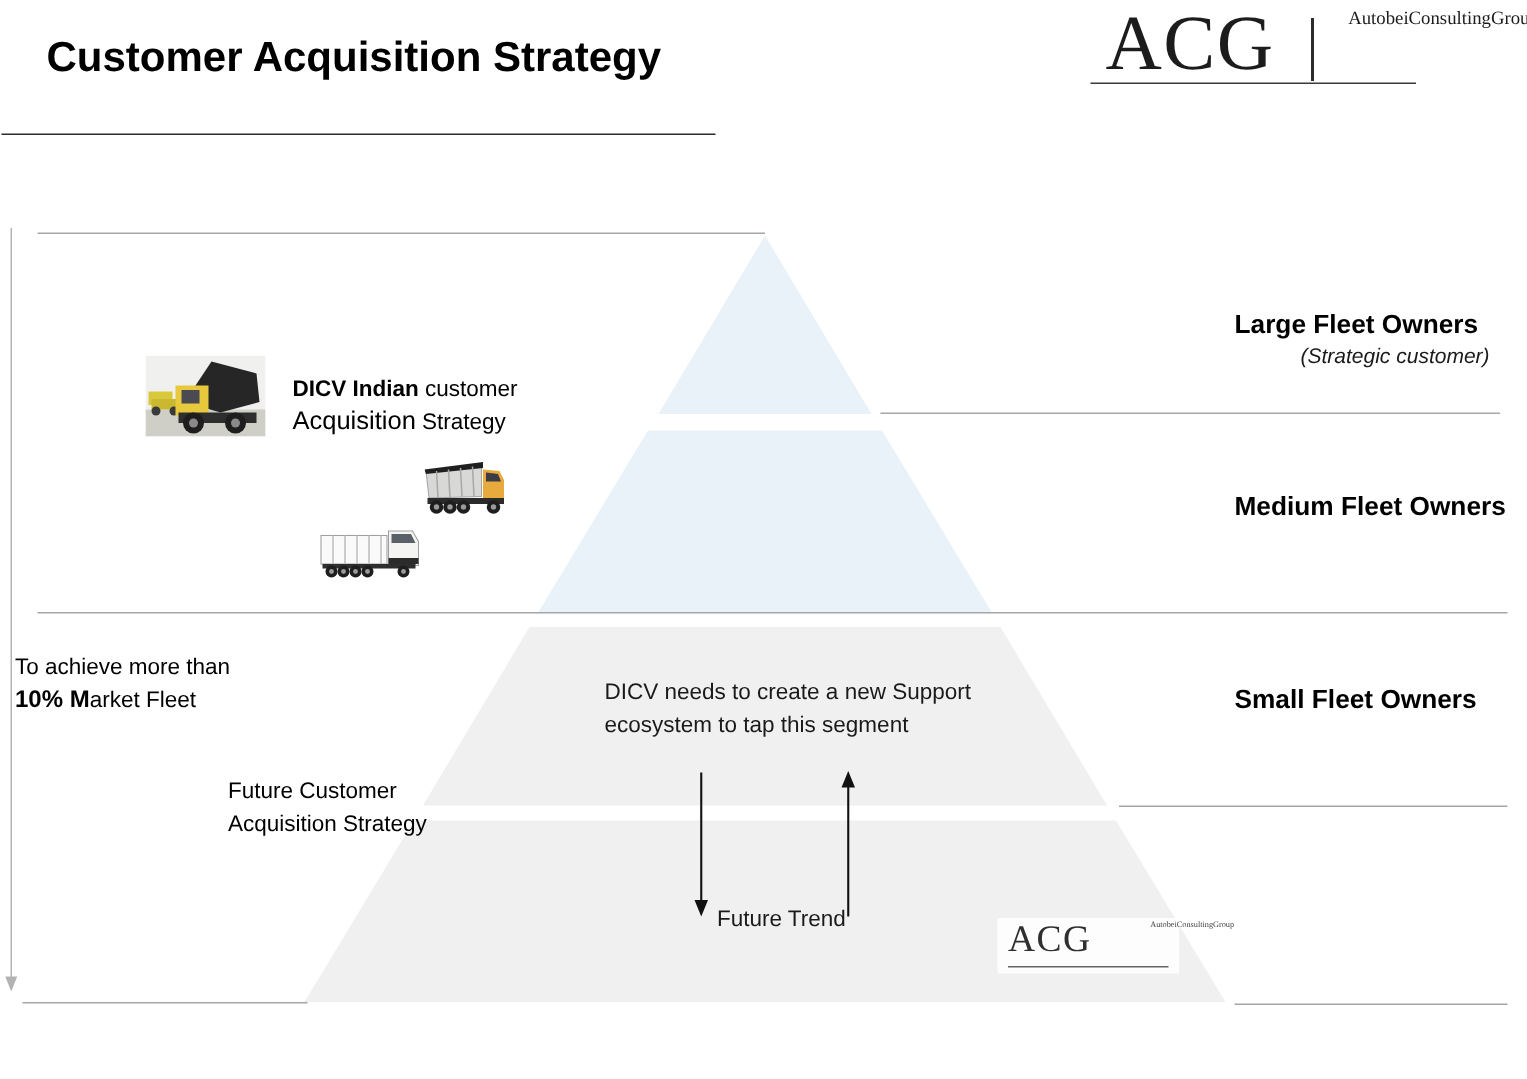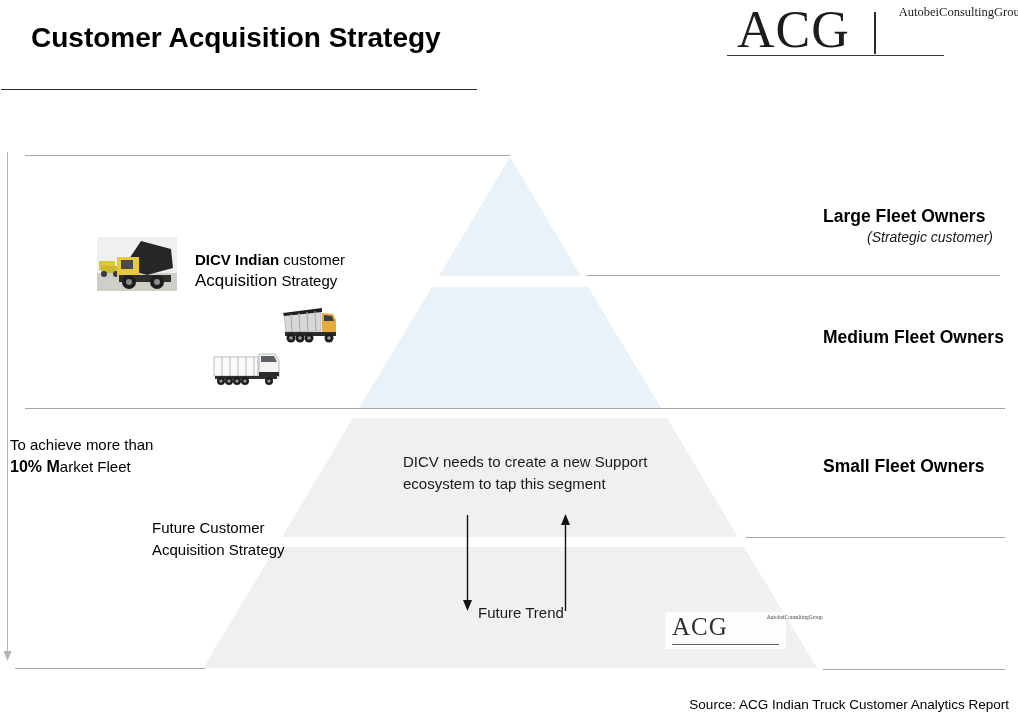--- a/index.html
+++ b/index.html
@@ -210,7 +210,6 @@
     <div class="wm-underline"></div>
   </div>
 
-  <div class="abs source">Source: ACG Indian Truck Customer Analytics Report</div>
 
 </div>
 

